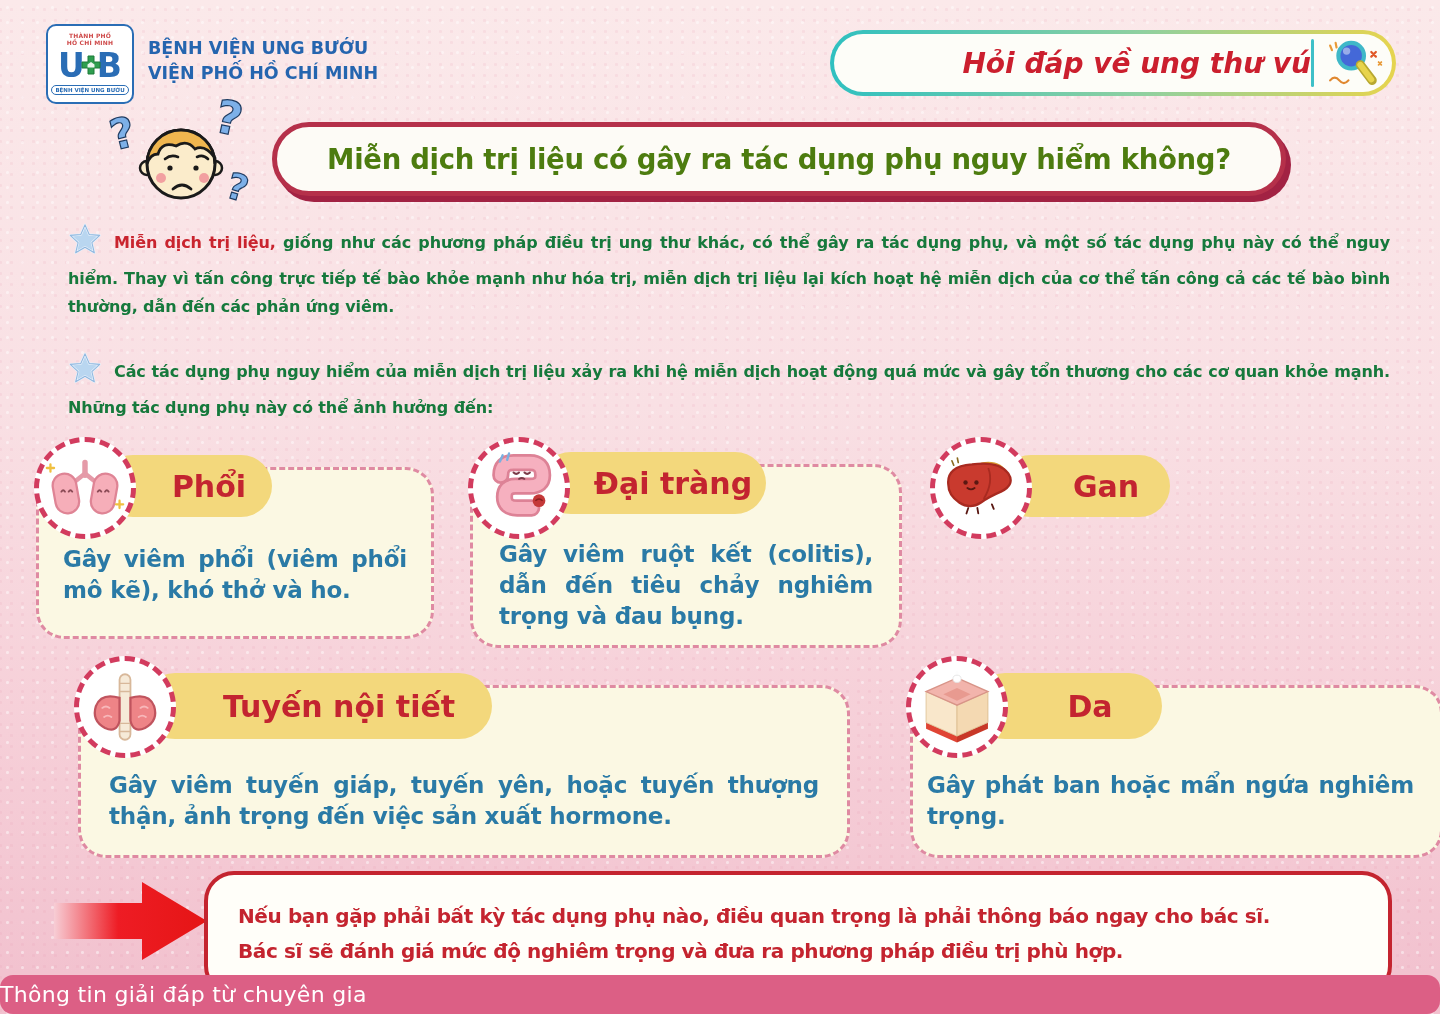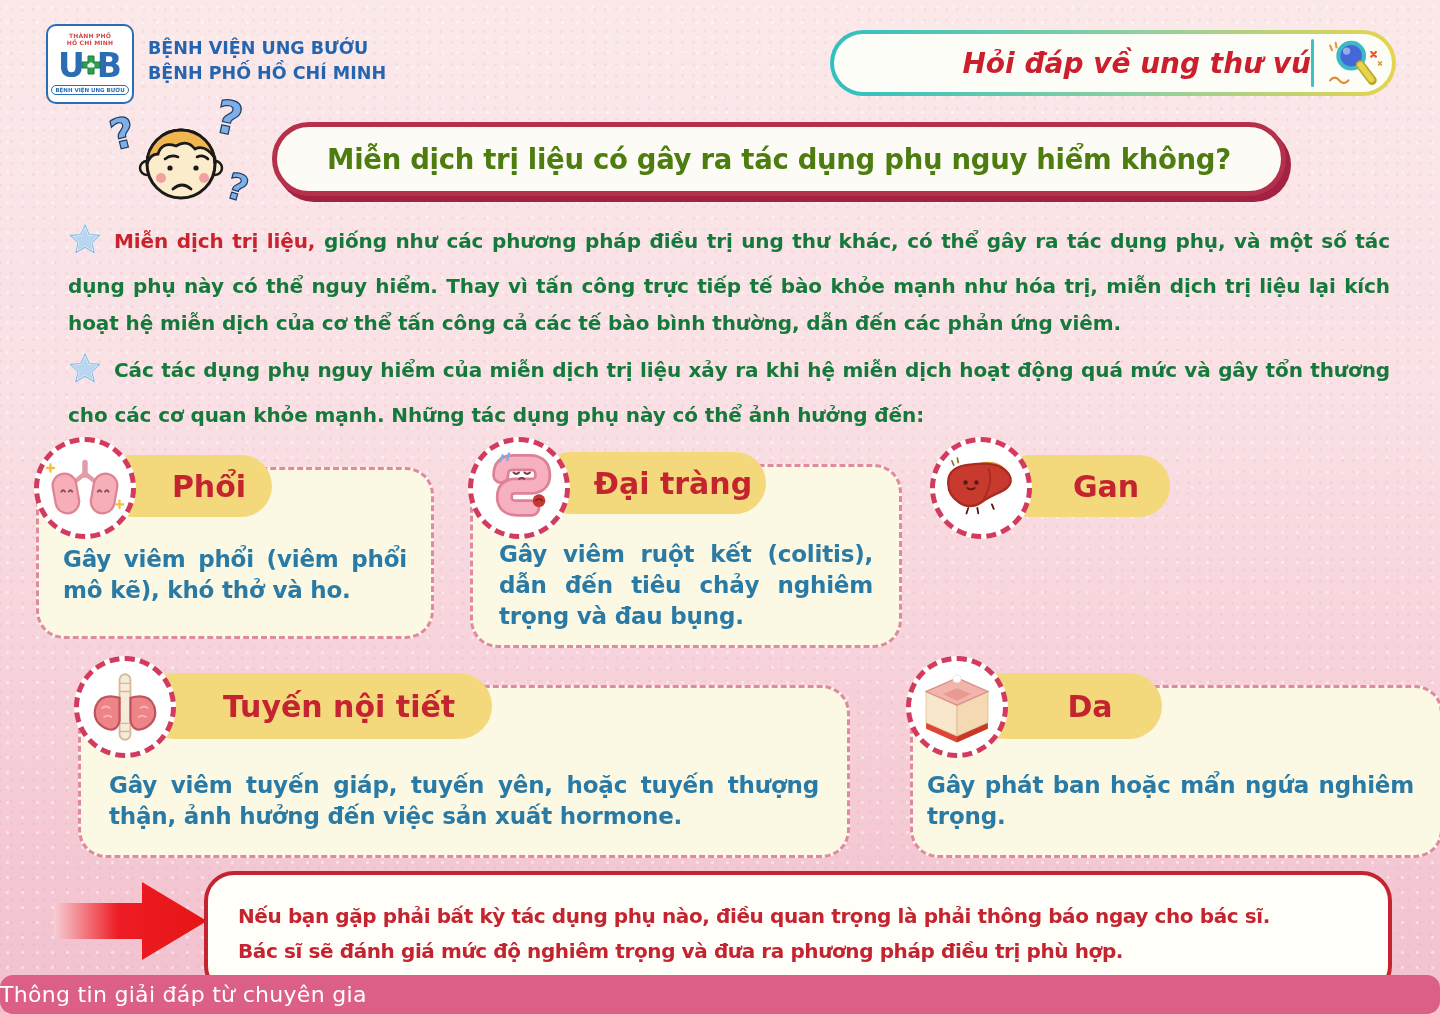--- a/index.html
+++ b/index.html
@@ -91,7 +91,7 @@
 
   <div class="abs org">
     <div>BỆNH VIỆN UNG BƯỚU</div>
-    <div>BỆNH PHỐ HỒ CHÍ MINH</div>
+    <div>VIỆN PHỐ HỒ CHÍ MINH</div>
   </div>
 
   <div class="abs topic-banner">

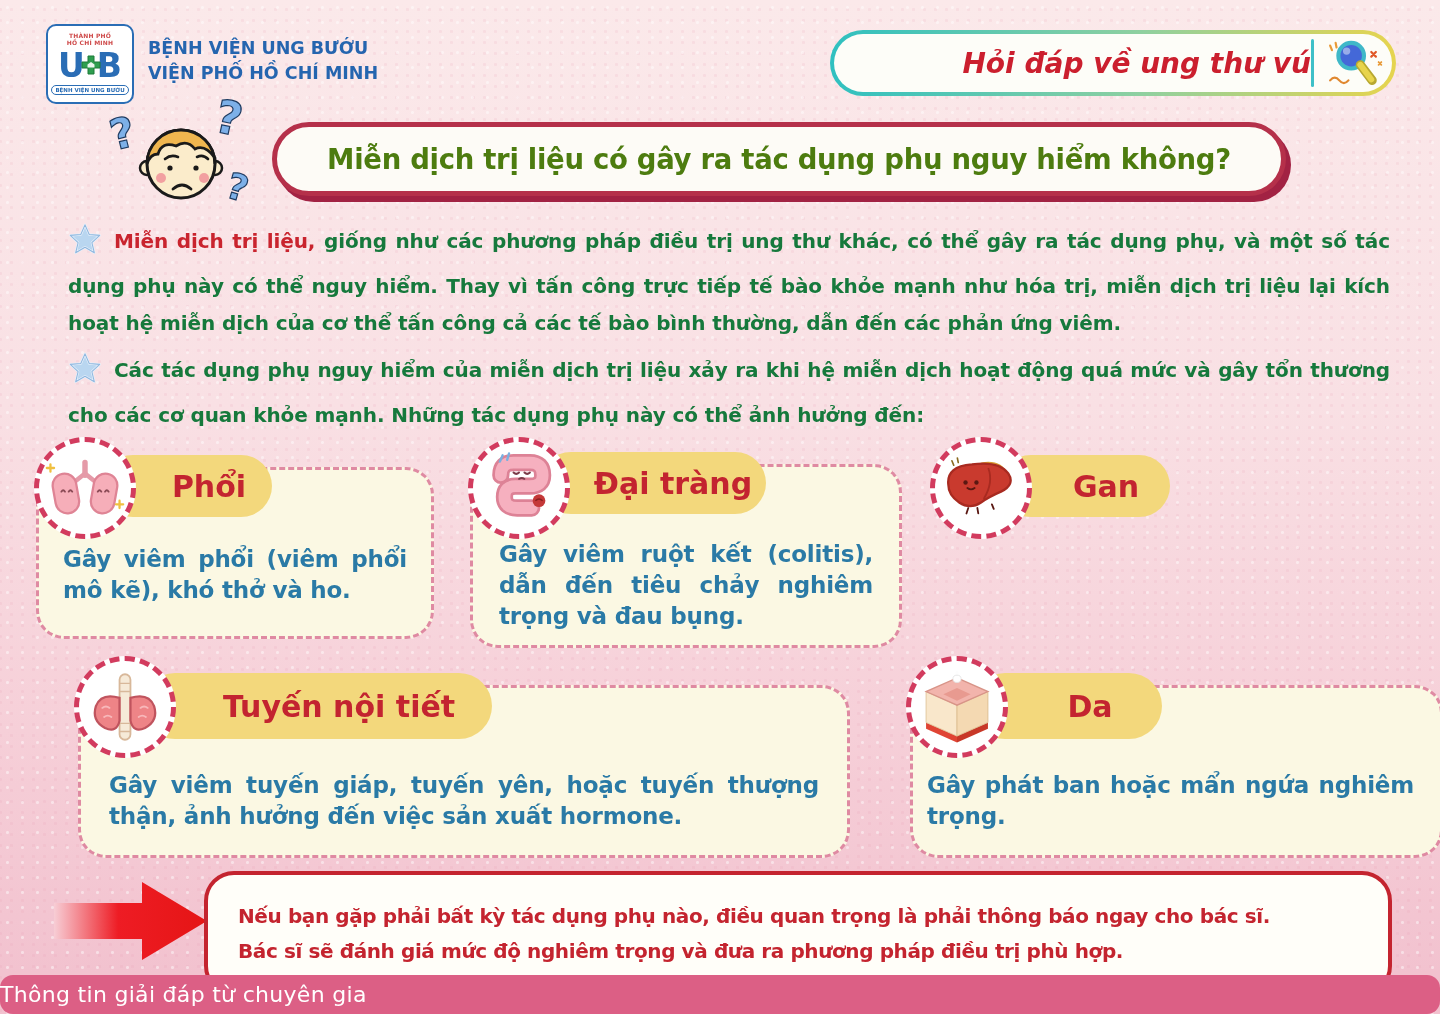--- a/index.html
+++ b/index.html
@@ -41,7 +41,7 @@
     box-sizing:border-box;}
   .q-title{font-size:27.5px;font-weight:bold;color:#4d7c0f;letter-spacing:-0.3px;white-space:nowrap;}
   
-  .para{position:absolute;font-size:20px;font-weight:bold;color:#16793c;line-height:37px;
+  .para{position:absolute;font-size:16px;font-weight:bold;color:#16793c;line-height:28px;
     text-align:justify;letter-spacing:-0.1px;}
   .para1{left:68px;top:223px;width:1322px;}
   .para2{left:68px;top:352px;width:1322px;}

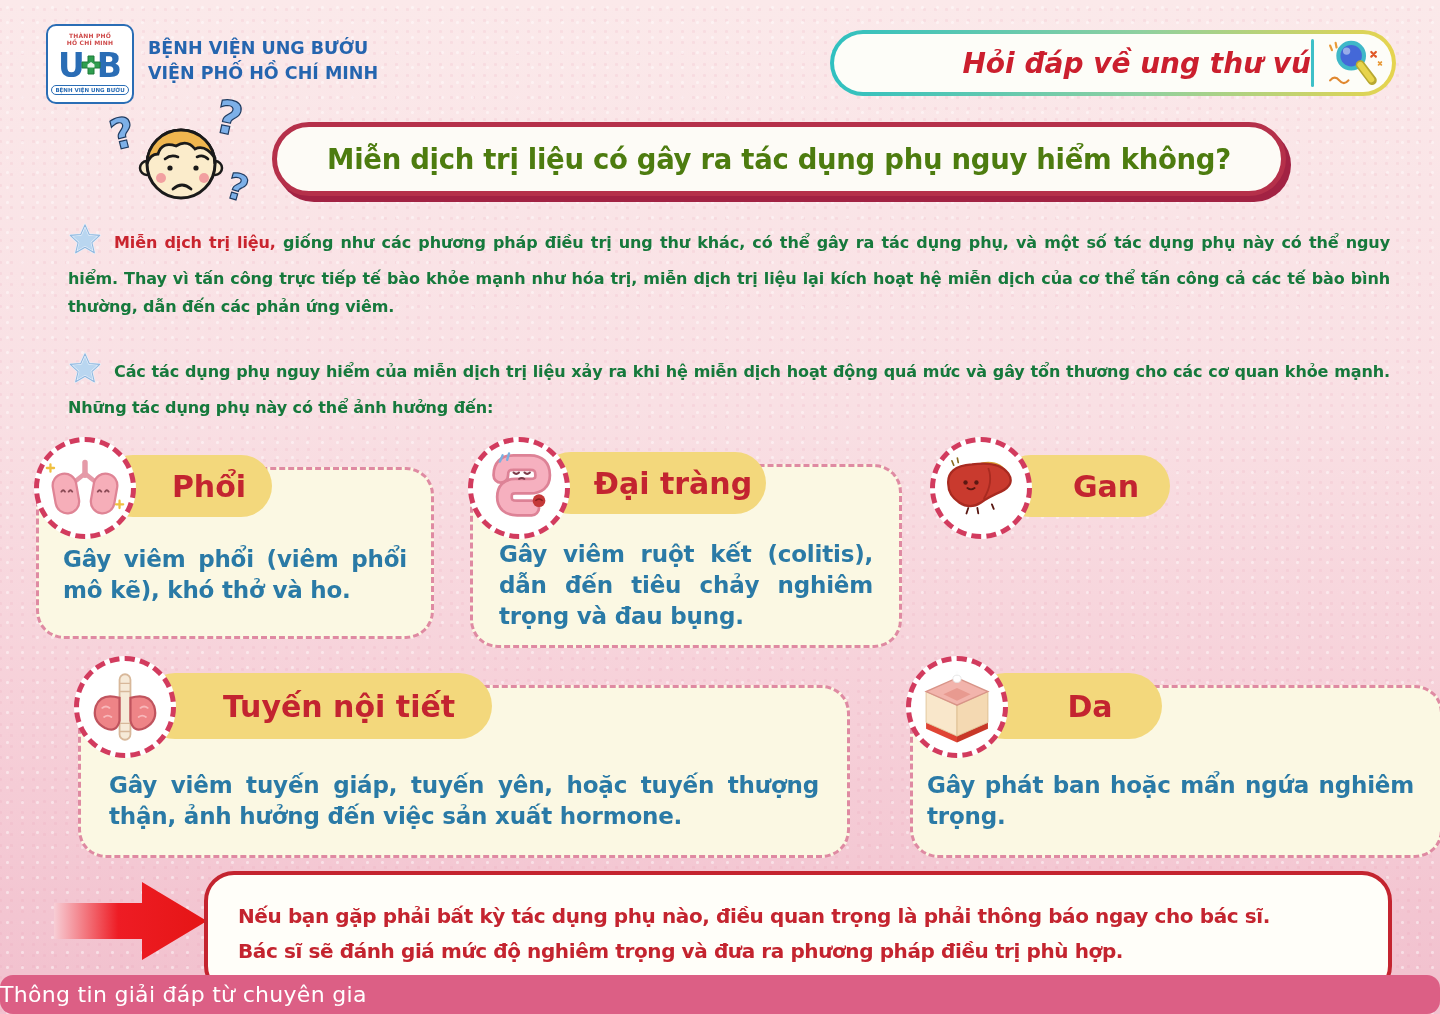--- a/index.html
+++ b/index.html
@@ -223,7 +223,7 @@
     <span>Tuyến nội tiết</span>
   </div>
   <div class="card-box" style="left:78px;top:685px;width:772px;height:173px;padding:82px 28px 0 28px;">
-    <div>Gây viêm tuyến giáp, tuyến yên, hoặc tuyến thượng thận, ảnh hưởng đến việc sản xuất hormone.</div>
+    <div>Gây viêm tuyến giáp, tuyến yên, hoặc tuyến thượng thận, ảnh trọng đến việc sản xuất hormone.</div>
   </div>
 
   <div class="card-icon" style="left:906px;top:656px;">

